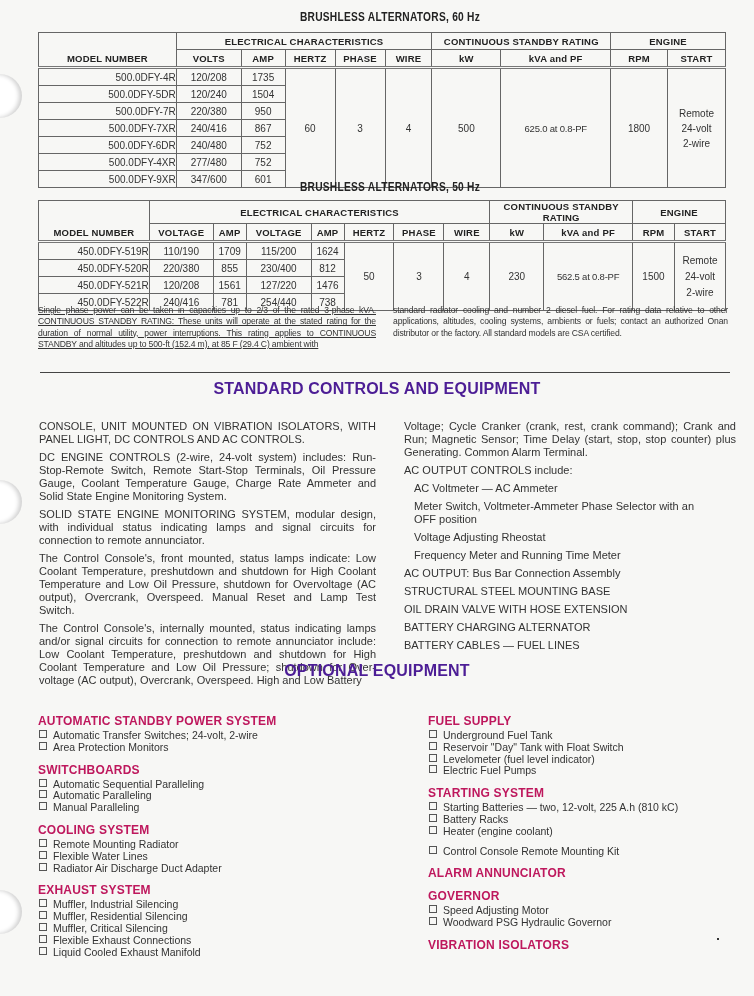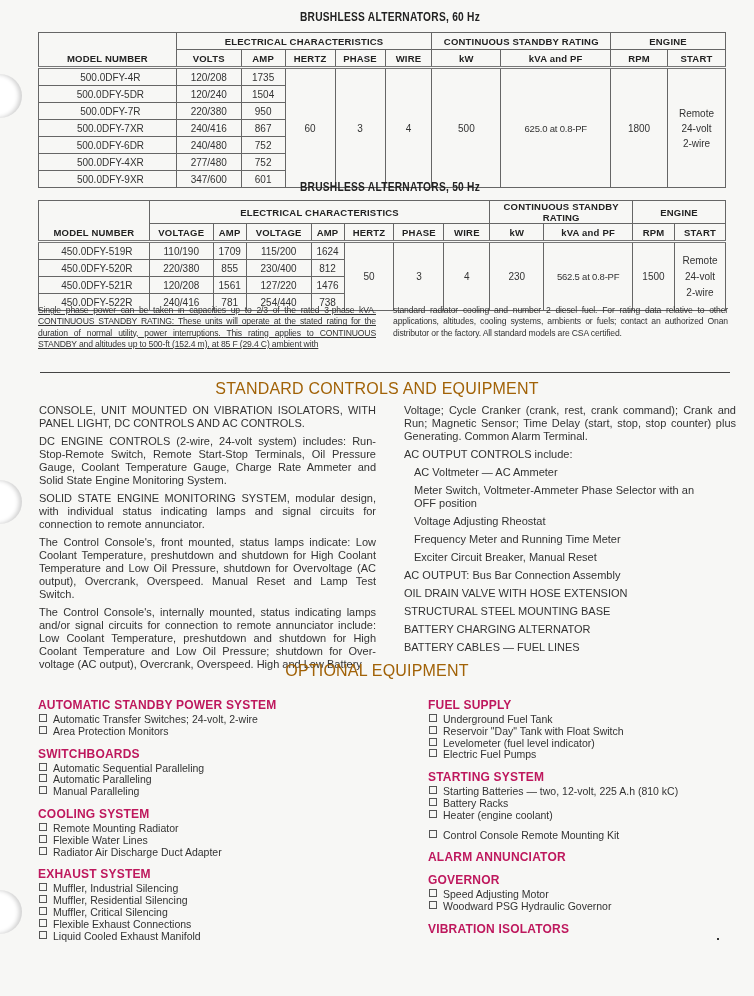--- a/index.html
+++ b/index.html
@@ -15,7 +15,7 @@
     font-family:"Liberation Sans", sans-serif; }
   table.spec td, table.spec th { border:1px solid #666; padding:0; text-align:center; font-weight:normal; height:16px; }
   table.spec th { font-weight:bold; font-size:9.5px; letter-spacing:0.2px; color:#222; }
-  table.spec td.model { text-align:center; padding-left:6px; }
+  table.spec td.model { text-align:right; padding-left:6px; }
   table.spec tr.dbl td, table.spec tr.dbl th { border-top:3px double #777; }
   .spec .cond { font-size:9.5px; letter-spacing:-0.2px; }
   .notes { position:absolute; top:305px; font-size:8.6px; line-height:11.3px; color:#333;

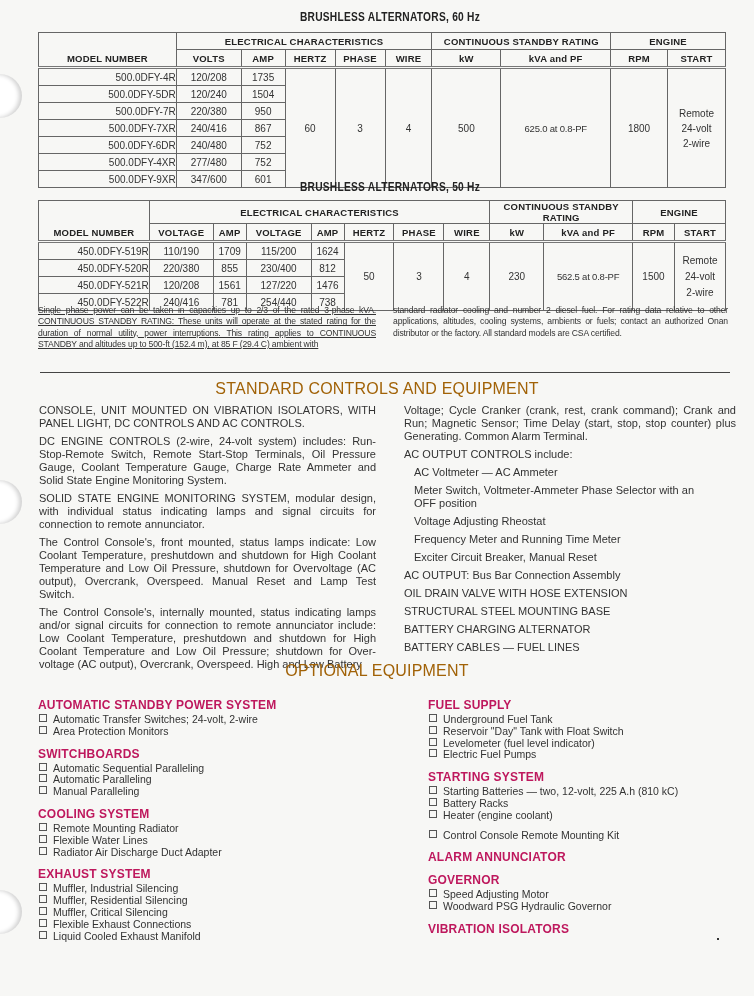--- a/index.html
+++ b/index.html
@@ -21,8 +21,8 @@
   .notes { position:absolute; top:305px; font-size:8.6px; line-height:11.3px; color:#333;
     font-family:"Liberation Sans", sans-serif; text-align:justify; letter-spacing:-0.15px; }
   .rule { position:absolute; left:40px; right:24px; top:372px; height:1px; background:#444; }
-  .sec-title { position:absolute; left:0; width:754px; text-align:center; font-weight:normal;
-    font-size:16px; color:#a16207; letter-spacing:0.2px; }
+  .sec-title { position:absolute; left:0; width:754px; text-align:center; font-weight:bold;
+    font-size:16px; color:#4c1d95; letter-spacing:0.2px; }
   .col { position:absolute; font-size:11px; line-height:13px; color:#333; }
   .col p { margin:0 0 5px 0; text-align:justify; }
   .col .ind { padding-left:10px; text-align:left; }

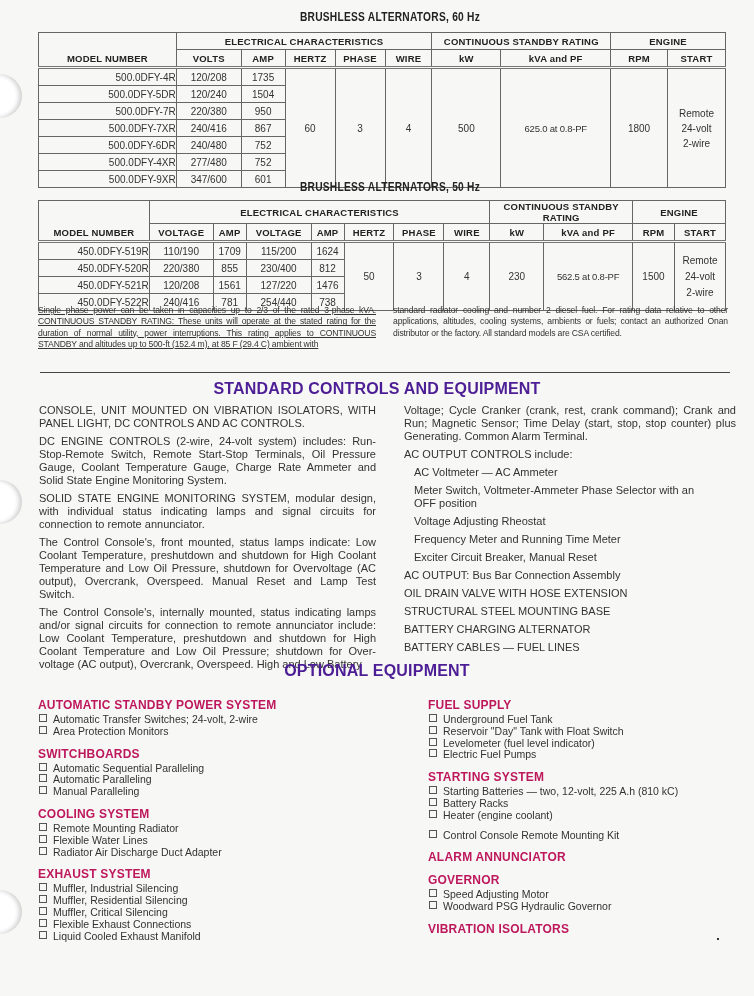--- a/index.html
+++ b/index.html
@@ -23,7 +23,7 @@
   .rule { position:absolute; left:40px; right:24px; top:372px; height:1px; background:#444; }
   .sec-title { position:absolute; left:0; width:754px; text-align:center; font-weight:bold;
     font-size:16px; color:#4c1d95; letter-spacing:0.2px; }
-  .col { position:absolute; font-size:11px; line-height:13px; color:#333; }
+  .col { position:absolute; font-size:11px; line-height:13px; color:#333;margin-top:16px; }
   .col p { margin:0 0 5px 0; text-align:justify; }
   .col .ind { padding-left:10px; text-align:left; }
   .col .line { margin:0 0 5px 0; }

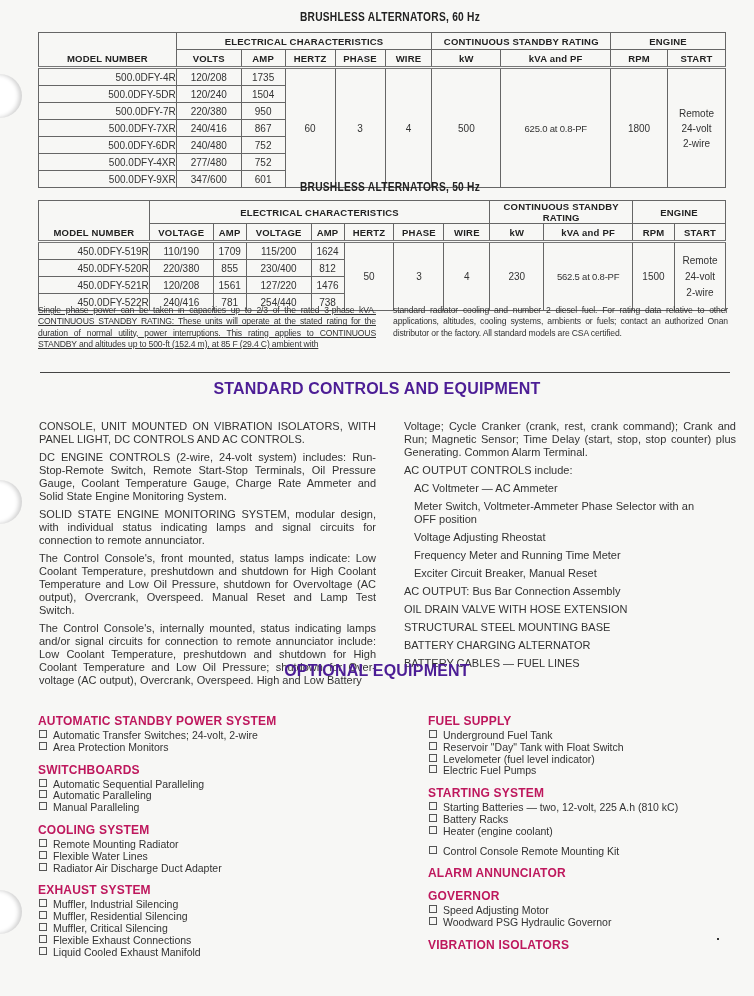--- a/index.html
+++ b/index.html
@@ -221,7 +221,6 @@
   <div class="line ind" style="width:290px;">Meter Switch, Voltmeter-Ammeter Phase Selector with an OFF position</div>
   <div class="line ind">Voltage Adjusting Rheostat</div>
   <div class="line ind">Frequency Meter and Running Time Meter</div>
-  <div class="line ind">Exciter Circuit Breaker, Manual Reset</div>
   <div class="line">AC OUTPUT: Bus Bar Connection Assembly</div>
   <div class="line">OIL DRAIN VALVE WITH HOSE EXTENSION</div>
   <div class="line">STRUCTURAL STEEL MOUNTING BASE</div>

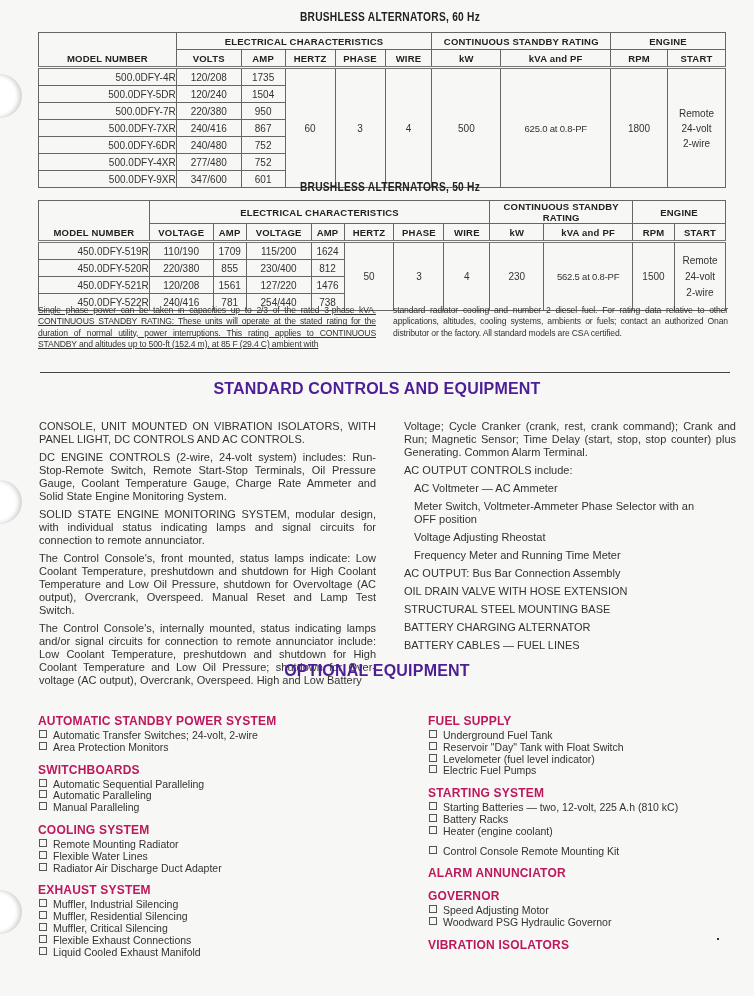--- a/index.html
+++ b/index.html
@@ -222,8 +222,8 @@
   <div class="line ind">Voltage Adjusting Rheostat</div>
   <div class="line ind">Frequency Meter and Running Time Meter</div>
   <div class="line">AC OUTPUT: Bus Bar Connection Assembly</div>
+  <div class="line">STRUCTURAL STEEL MOUNTING BASE</div>
   <div class="line">OIL DRAIN VALVE WITH HOSE EXTENSION</div>
-  <div class="line">STRUCTURAL STEEL MOUNTING BASE</div>
   <div class="line">BATTERY CHARGING ALTERNATOR</div>
   <div class="line">BATTERY CABLES — FUEL LINES</div>
 </div>

